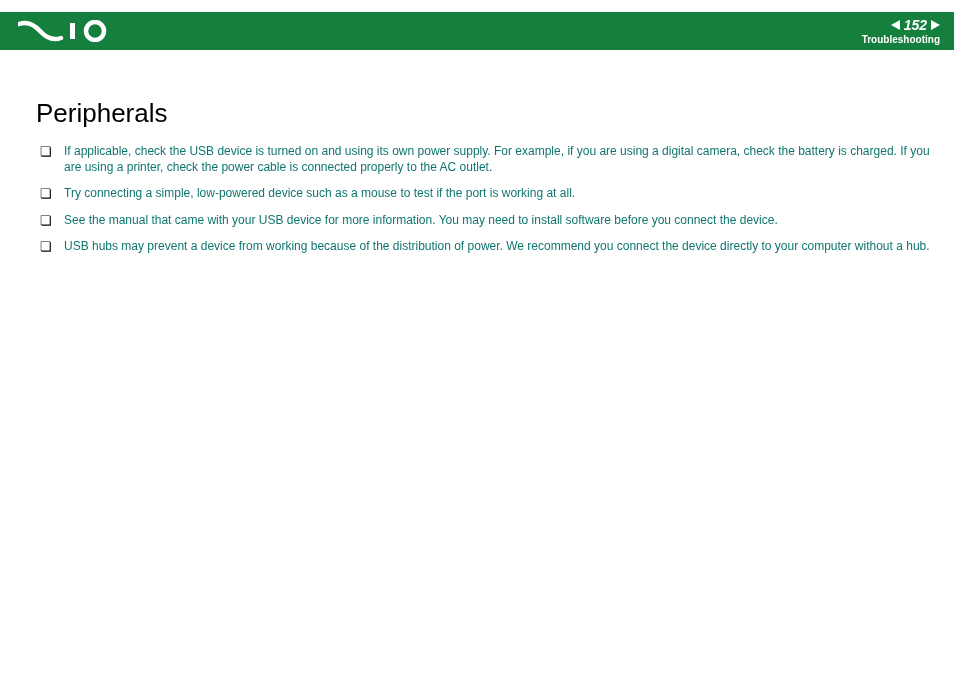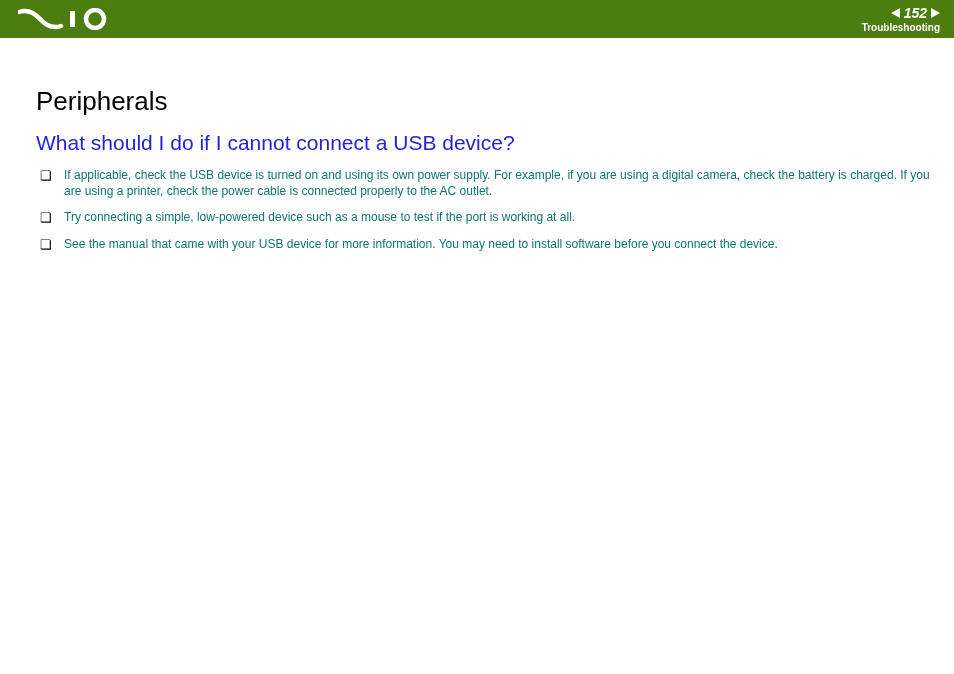--- a/index.html
+++ b/index.html
@@ -12,13 +12,14 @@
     position: relative;
   }
   .header {
-    background: #4d7c0f;
+    background: #15803d;
     color: #fff;
     height: 38px;
     display: flex;
     align-items: center;
     justify-content: space-between;
     padding: 0 14px 0 18px;
+    margin-top: 12px;
   }
   .logo {
     display: flex;

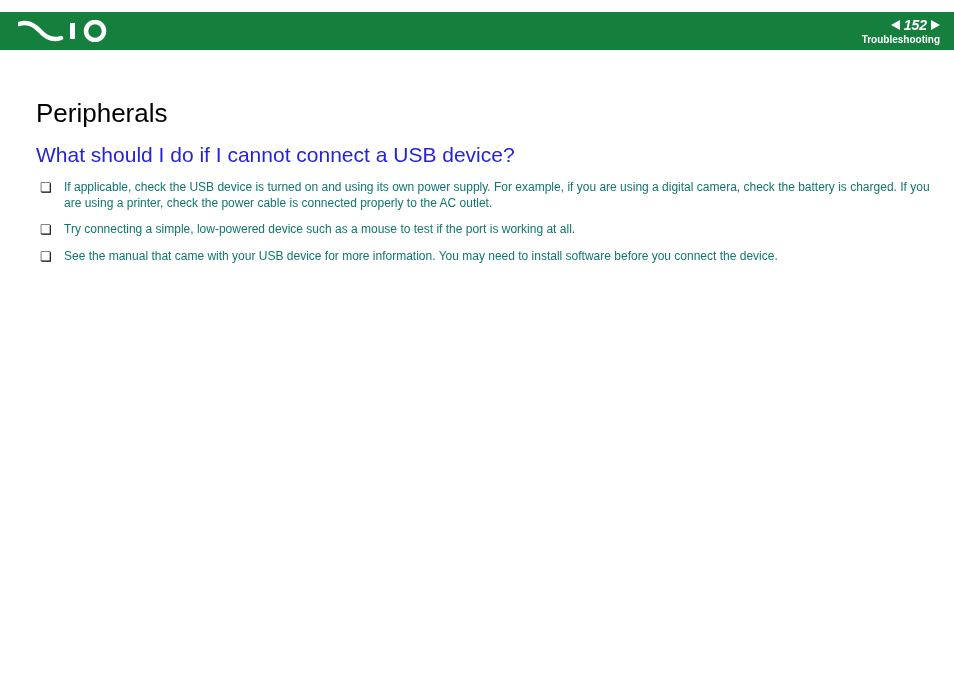--- a/index.html
+++ b/index.html
@@ -112,7 +112,6 @@
 
 <div class="content">
   <h1 class="title">Peripherals</h1>
-  <h2 class="question">What should I do if I cannot connect a USB device?</h2>
   <ul class="checklist">
     <li>If applicable, check the USB device is turned on and using its own power supply. For example, if you are using a digital camera, check the battery is charged. If you are using a printer, check the power cable is connected properly to the AC outlet.</li>
     <li>Try connecting a simple, low-powered device such as a mouse to test if the port is working at all.</li>

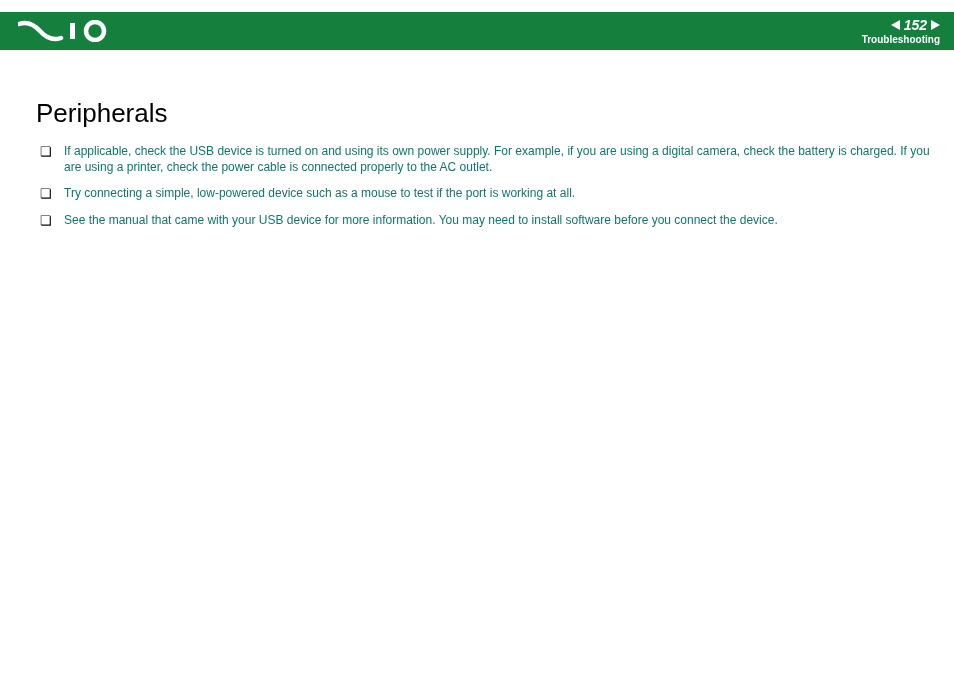--- a/index.html
+++ b/index.html
@@ -116,6 +116,7 @@
     <li>If applicable, check the USB device is turned on and using its own power supply. For example, if you are using a digital camera, check the battery is charged. If you are using a printer, check the power cable is connected properly to the AC outlet.</li>
     <li>Try connecting a simple, low-powered device such as a mouse to test if the port is working at all.</li>
     <li>See the manual that came with your USB device for more information. You may need to install software before you connect the device.</li>
+    <li>USB hubs may prevent a device from working because of the distribution of power. We recommend you connect the device directly to your computer without a hub.</li>
   </ul>
 </div>
 

